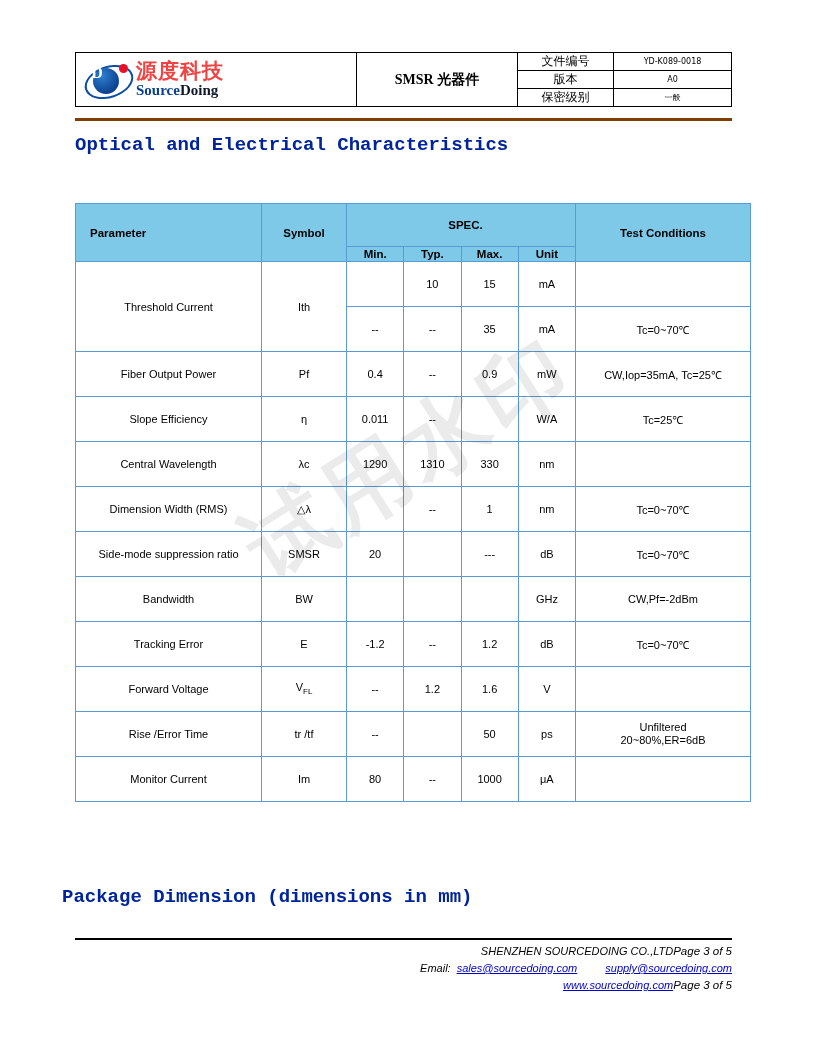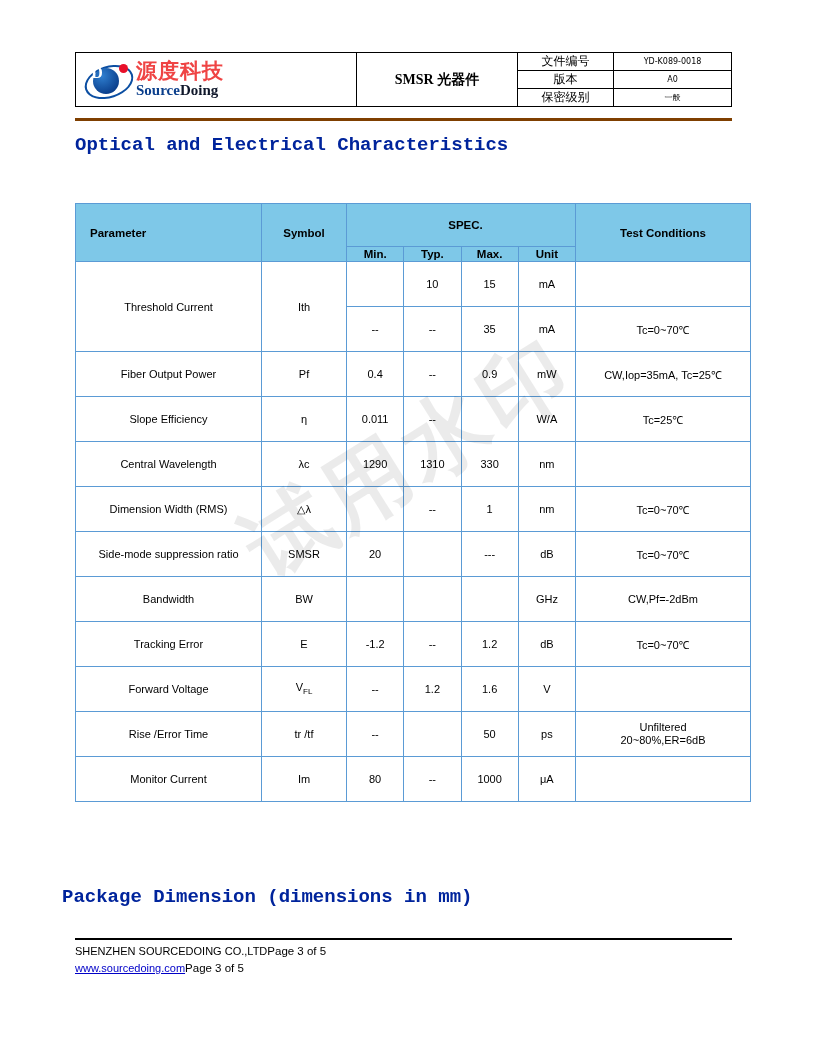--- a/index.html
+++ b/index.html
@@ -236,9 +236,10 @@
   }
   .footer .row {
     display: flex;
-    justify-content: flex-start;
+    justify-content: flex-end;
     align-items: baseline;
     line-height: 17px;
+    font-style: italic;
   }
   .footer a, .footer .link {
     color: #0000c8;

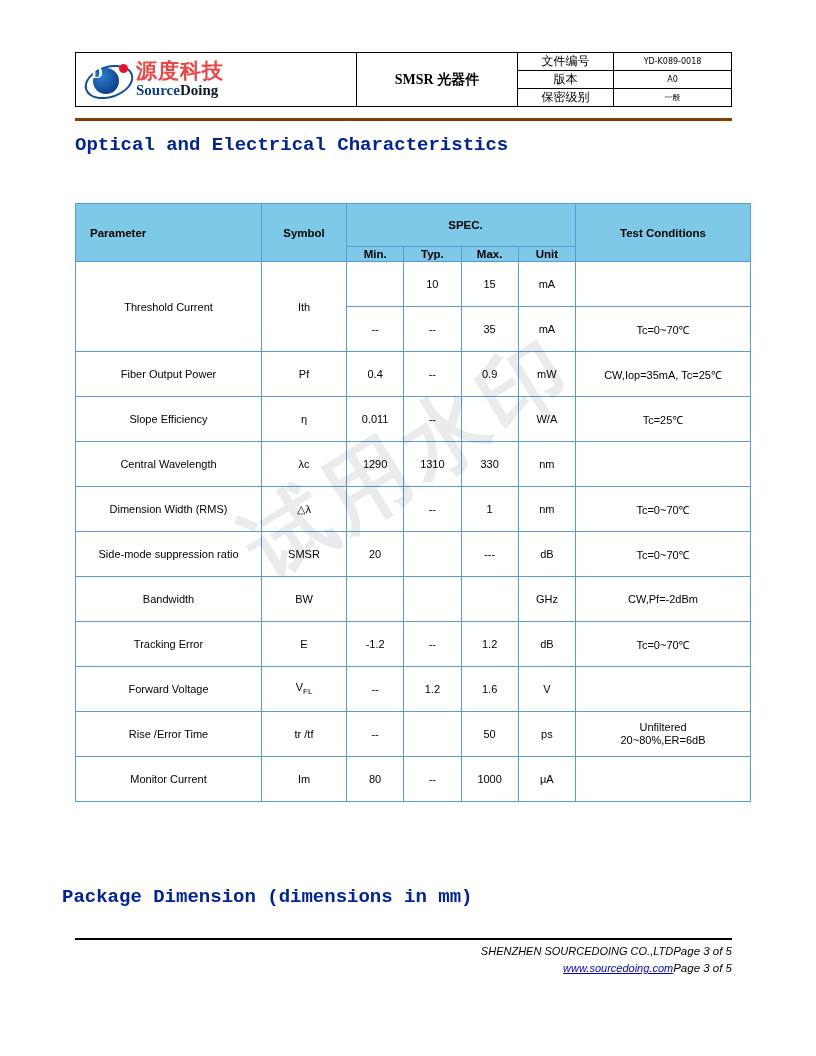--- a/index.html
+++ b/index.html
@@ -443,6 +443,15 @@
       <span class="page-no">Page 3 of 5</span>
     </div>
     <div class="row">
+      <span class="email-row">
+        <span>Email:</span>
+        <a href="#" class="link">sales@sourcedoing.com</a>
+        <span class="email-gap"></span>
+        <a href="#" class="link">supply@sourcedoing.com</a>
+      </span>
+      <span></span>
+    </div>
+    <div class="row">
       <a href="#" class="link">www.sourcedoing.com</a>
       <span class="page-no">Page 3 of 5</span>
     </div>

